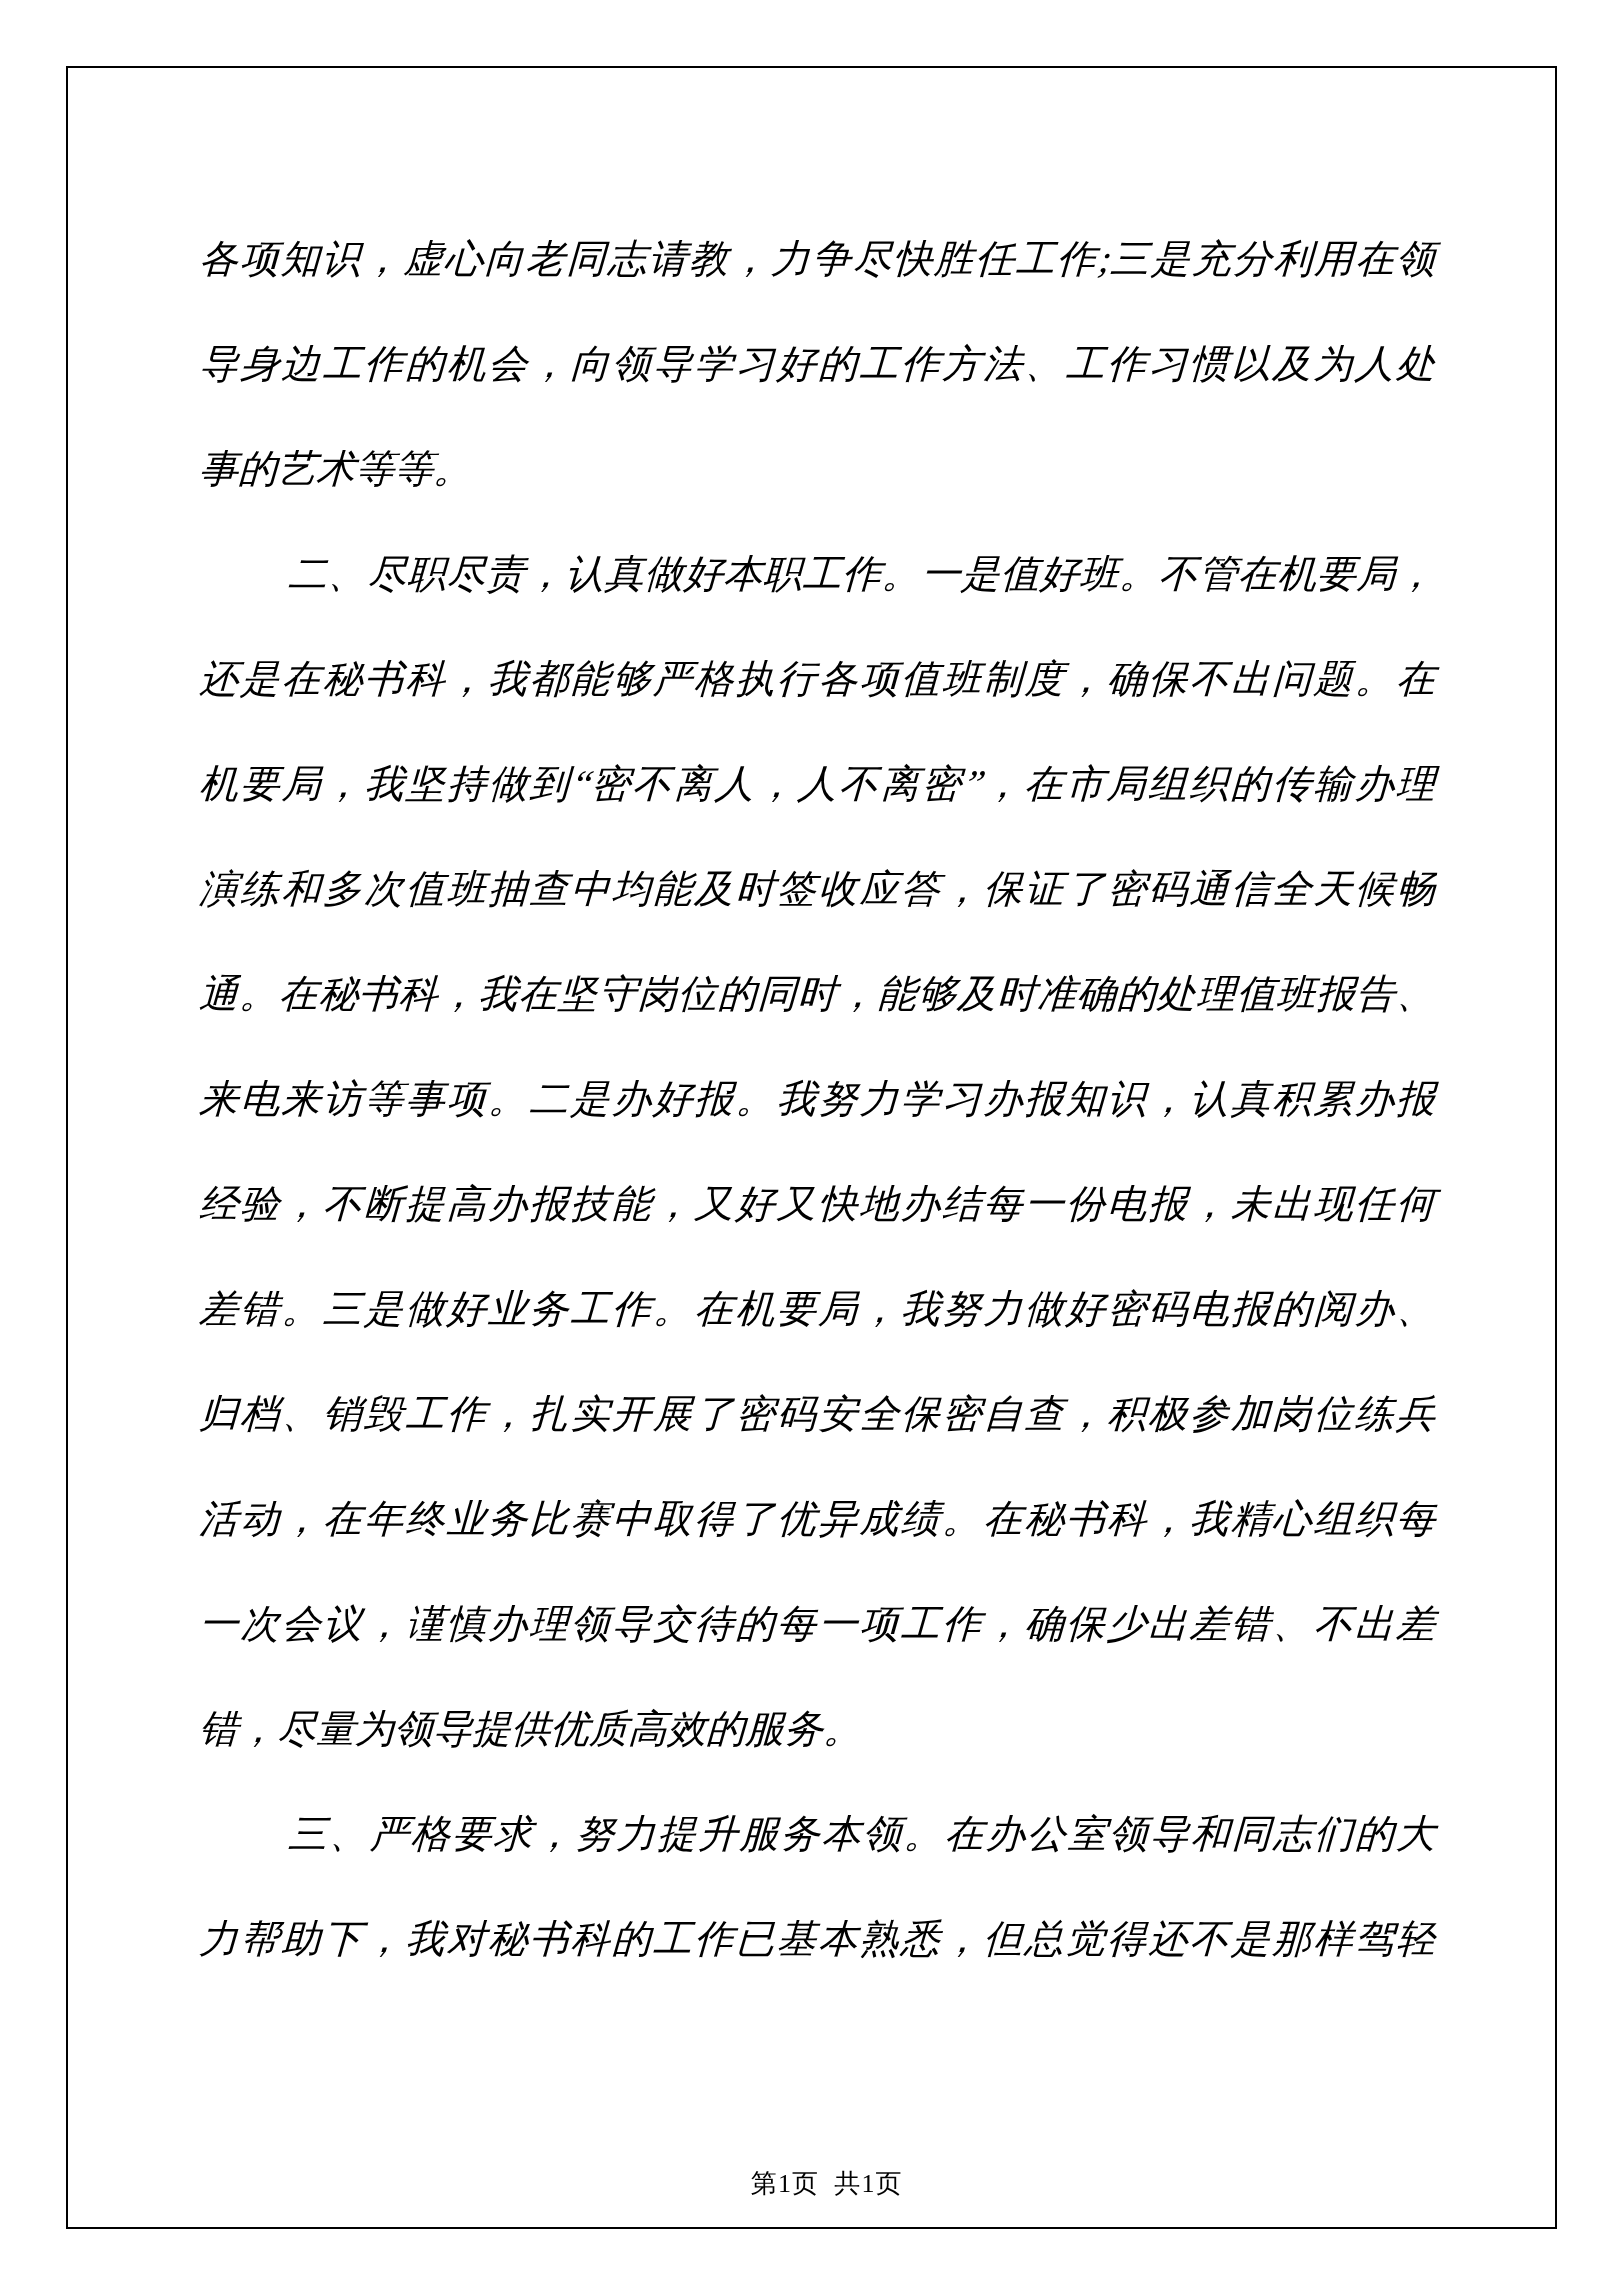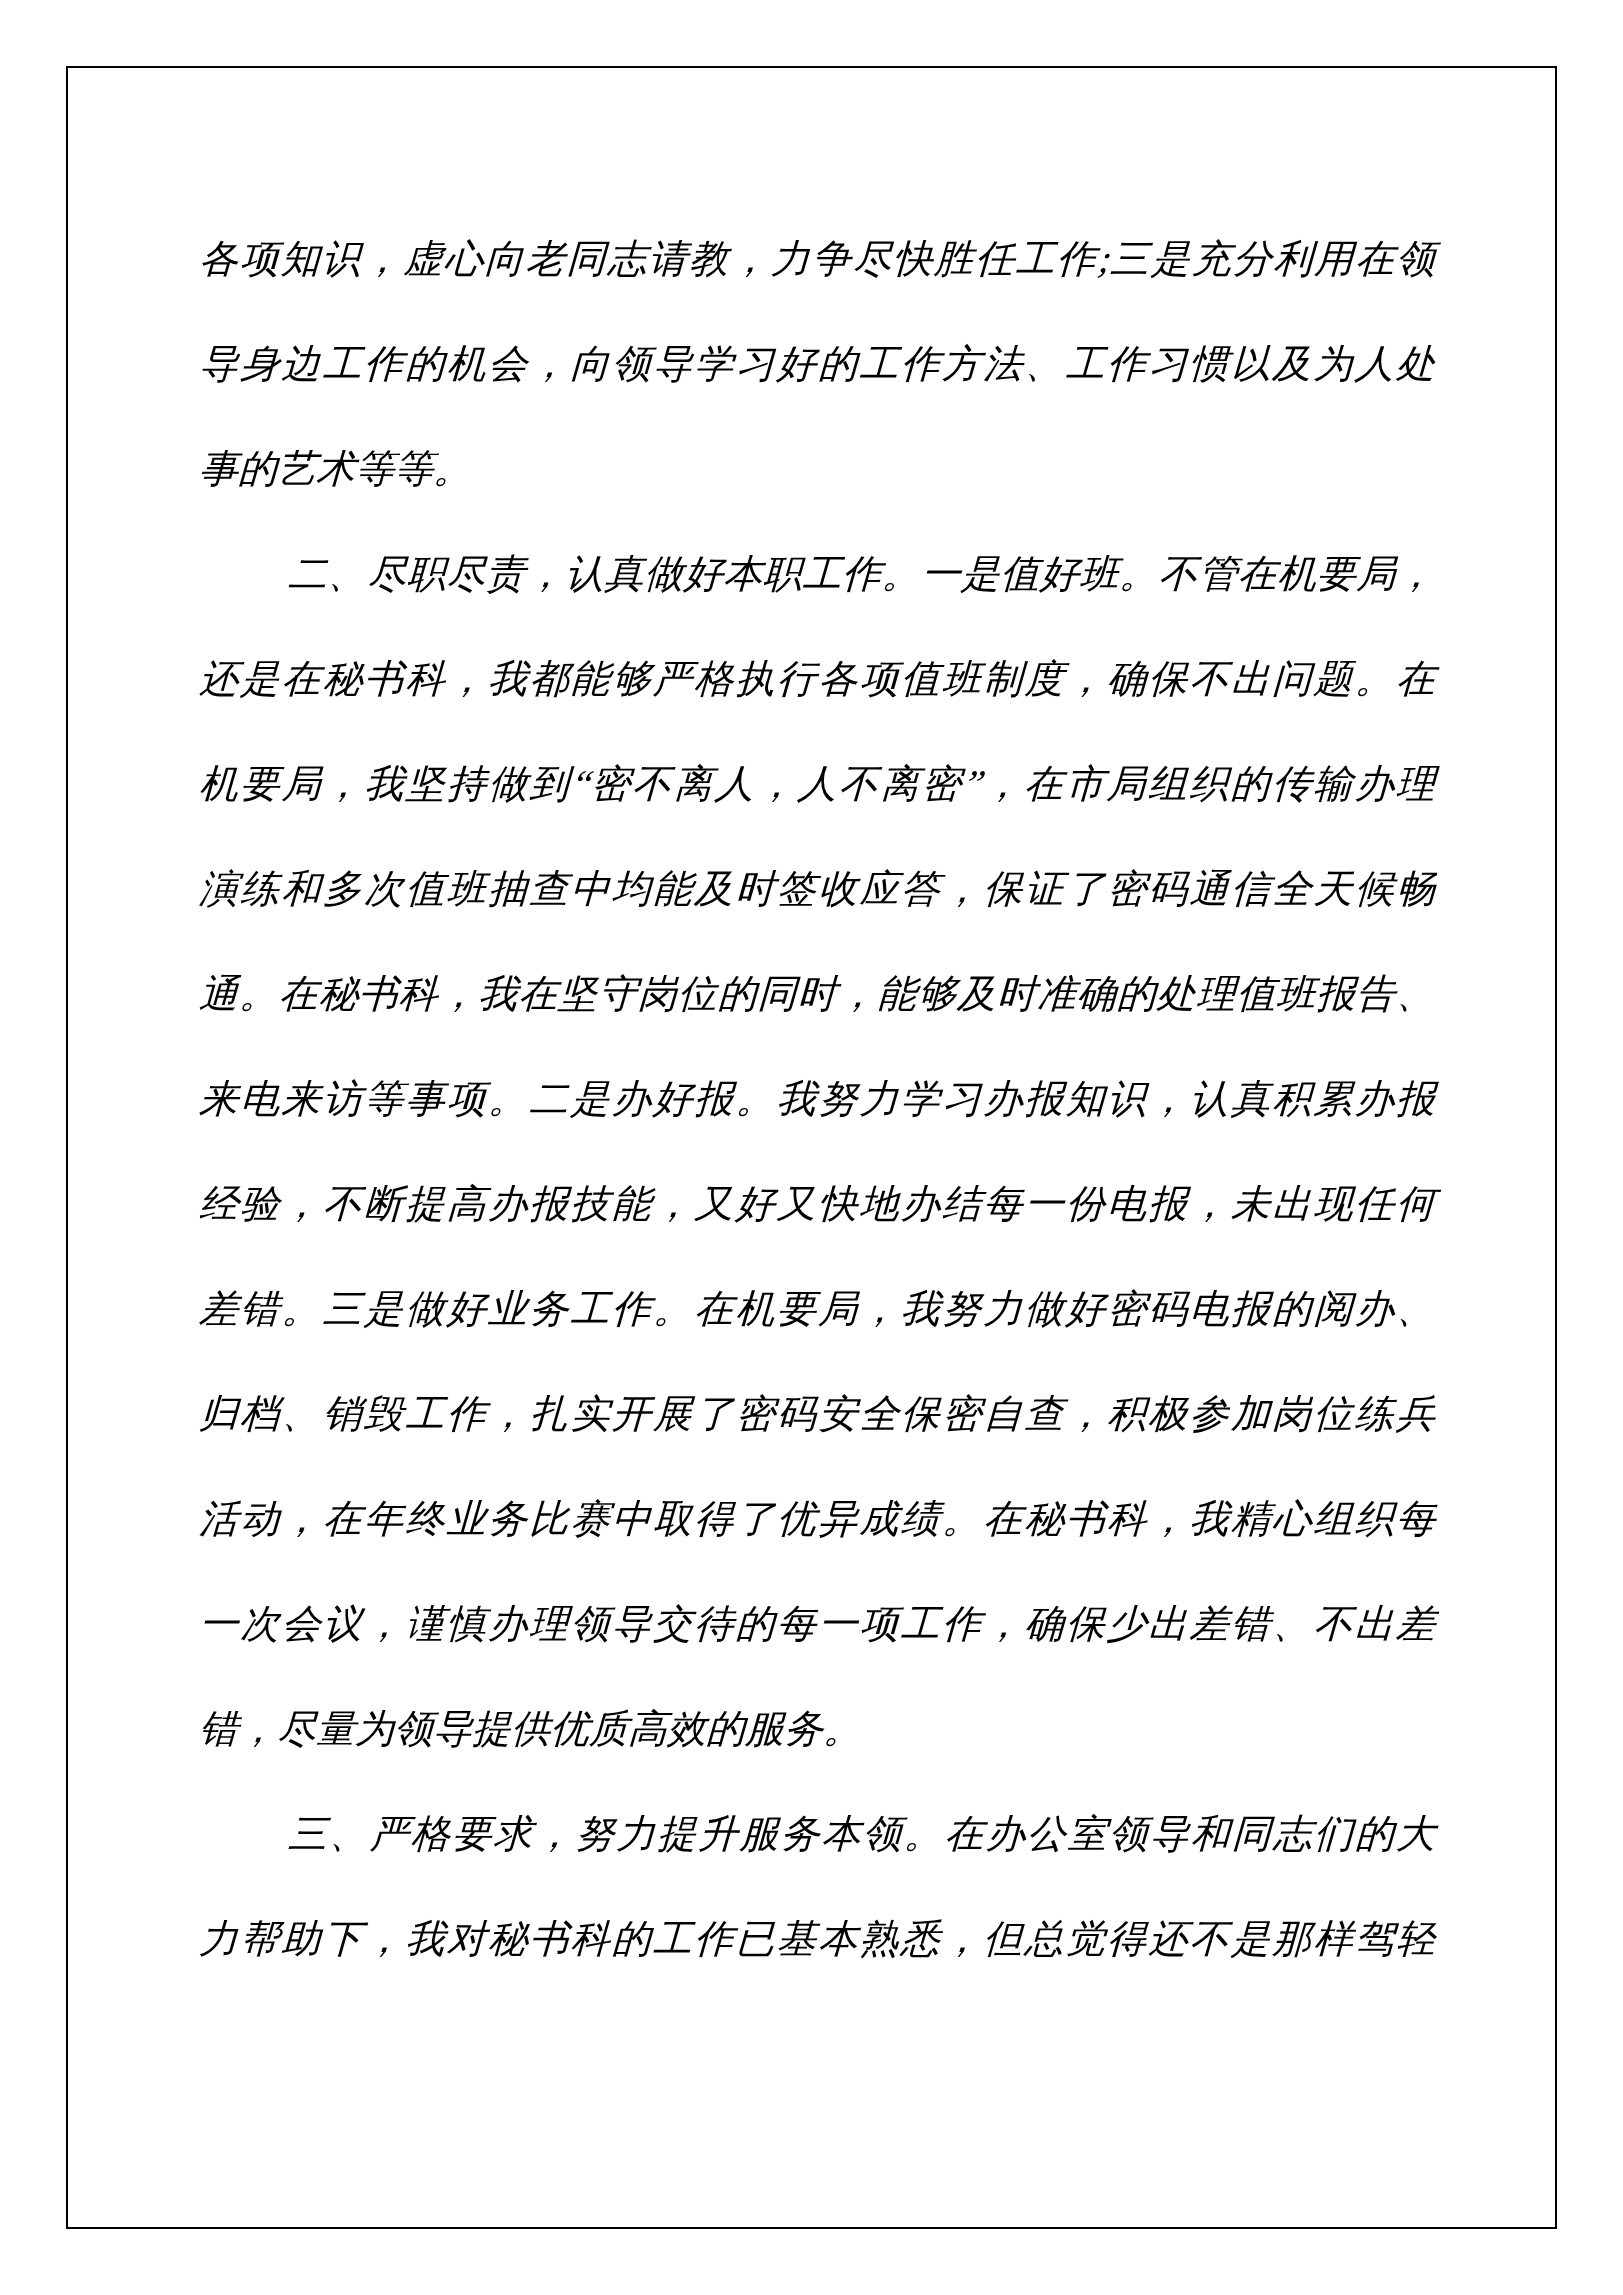--- a/index.html
+++ b/index.html
@@ -73,6 +73,9 @@
     <div class="line">力帮助下，我对秘书科的工作已基本熟悉，但总觉得还不是那样驾轻</div>
   </div>
 
+  <div class="footer">
+    <span>第1页  共1页</span>
+  </div>
 </div>
 
 

